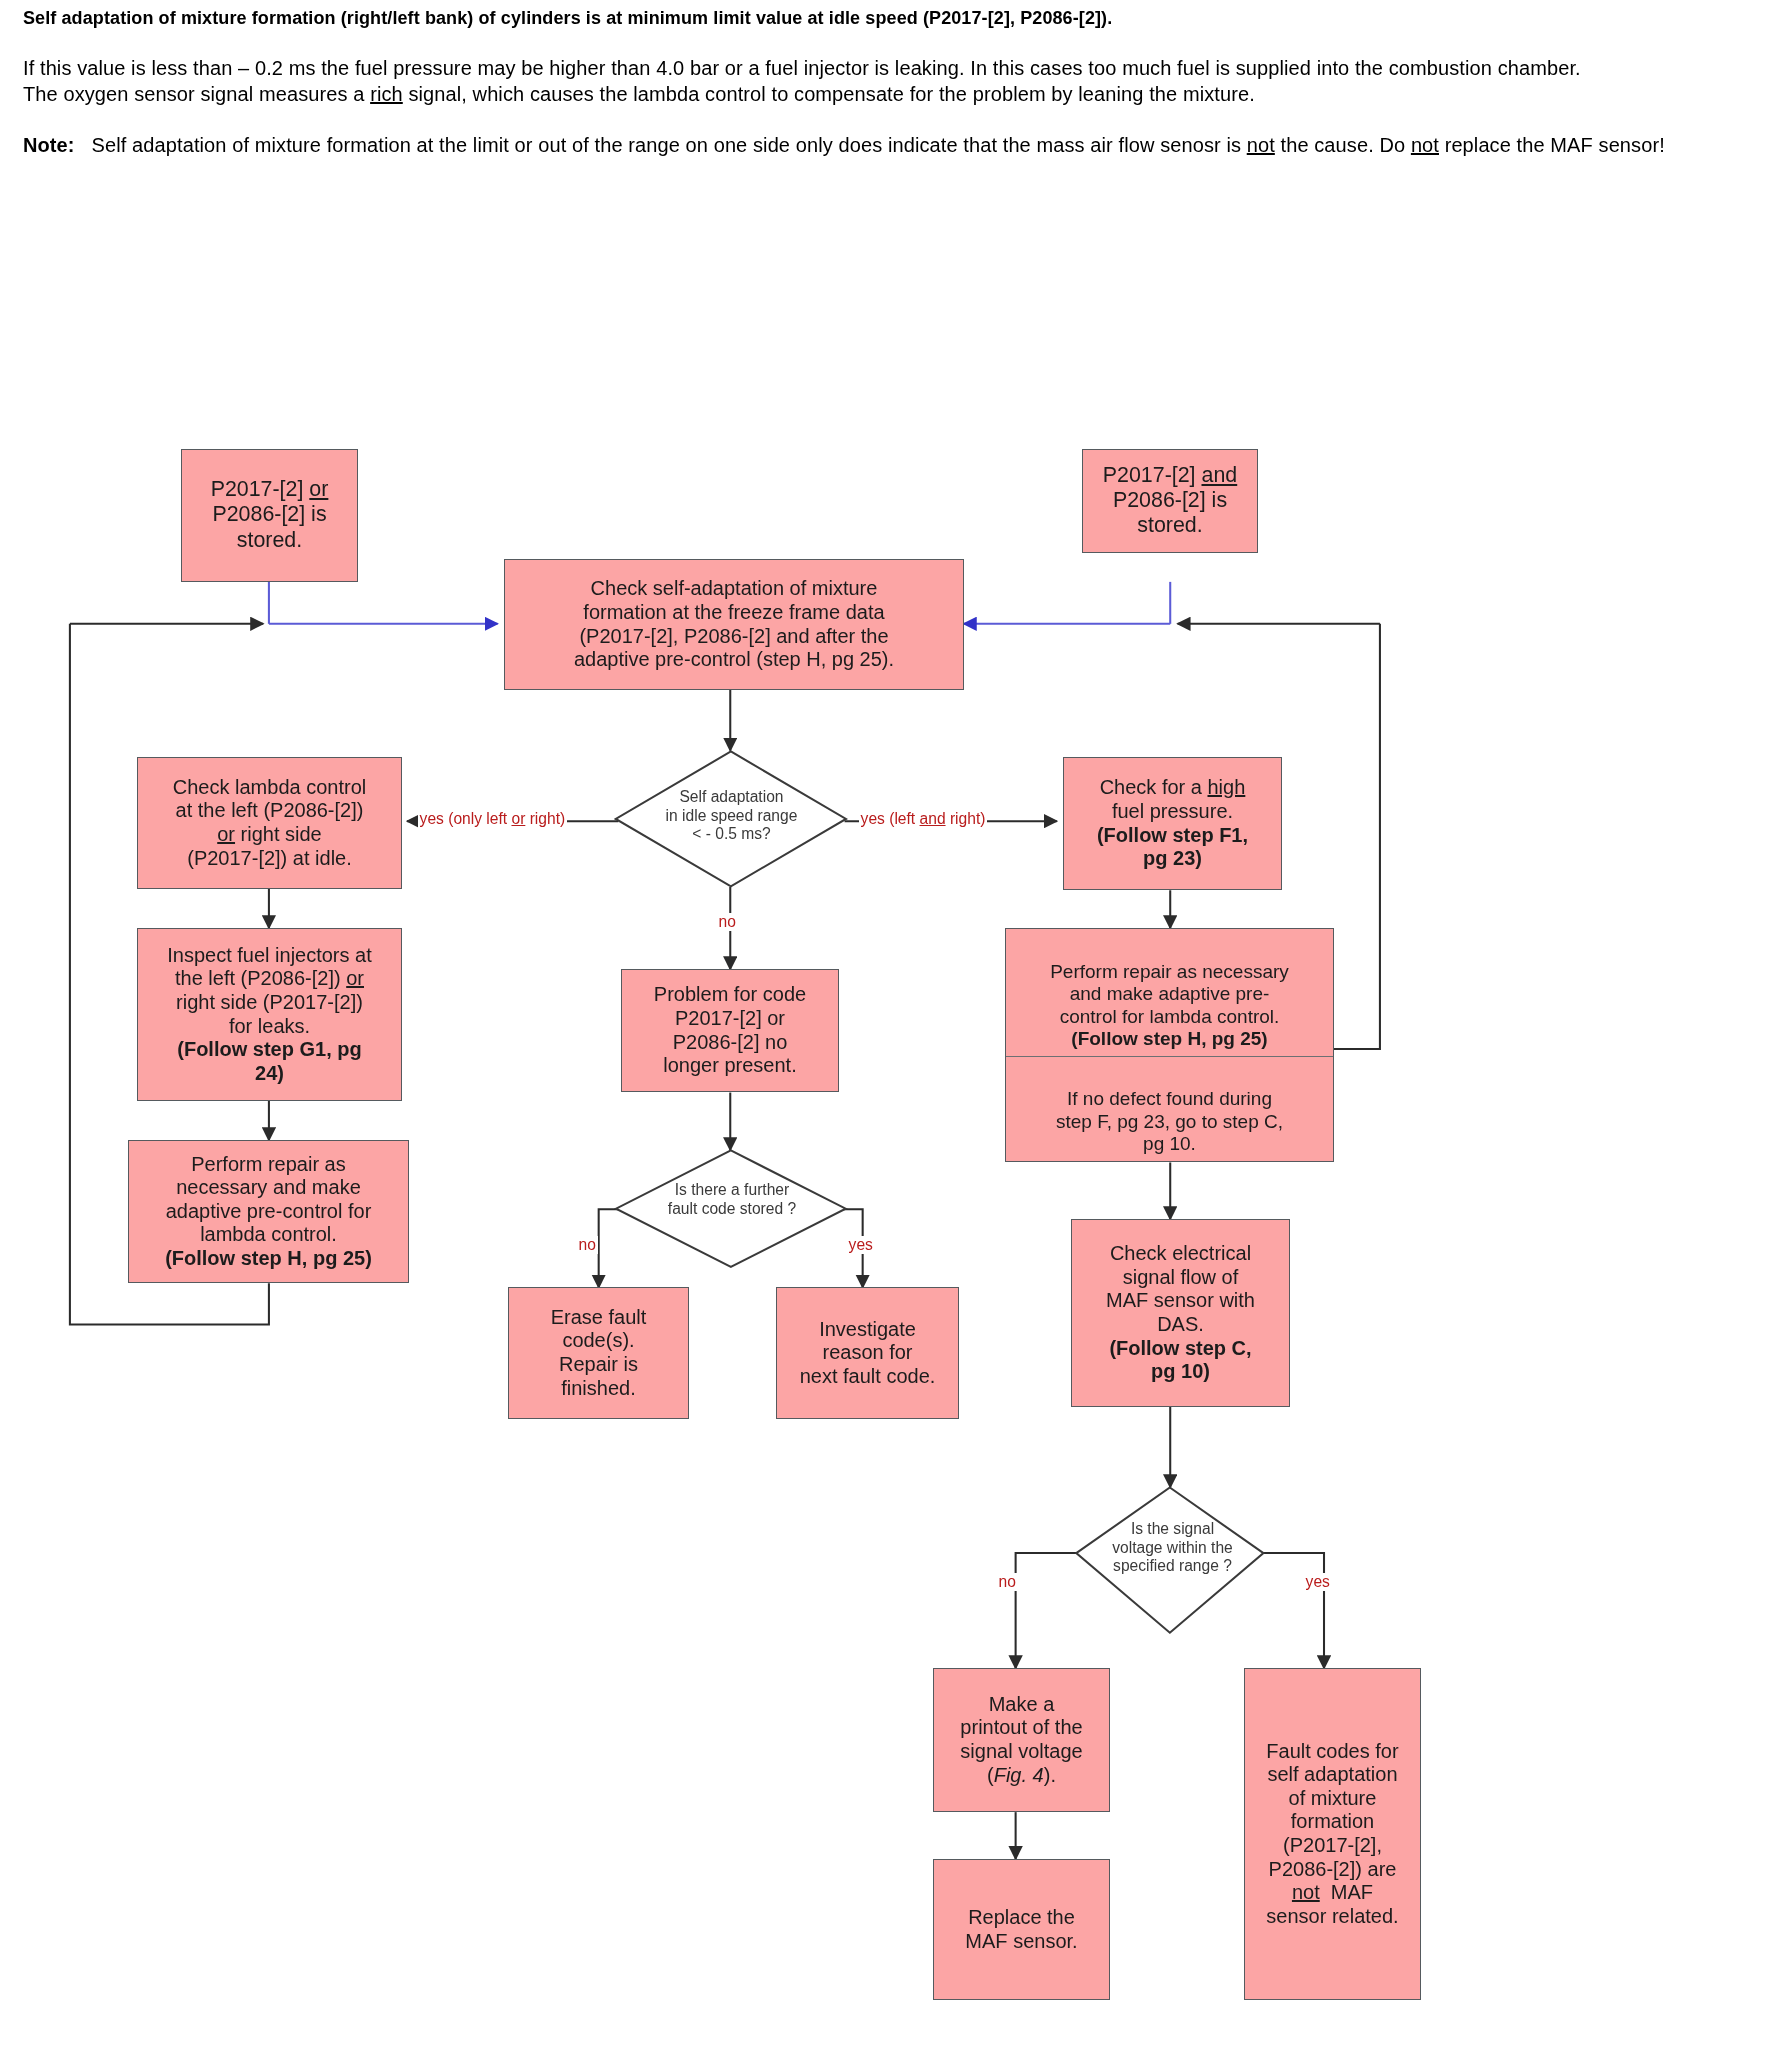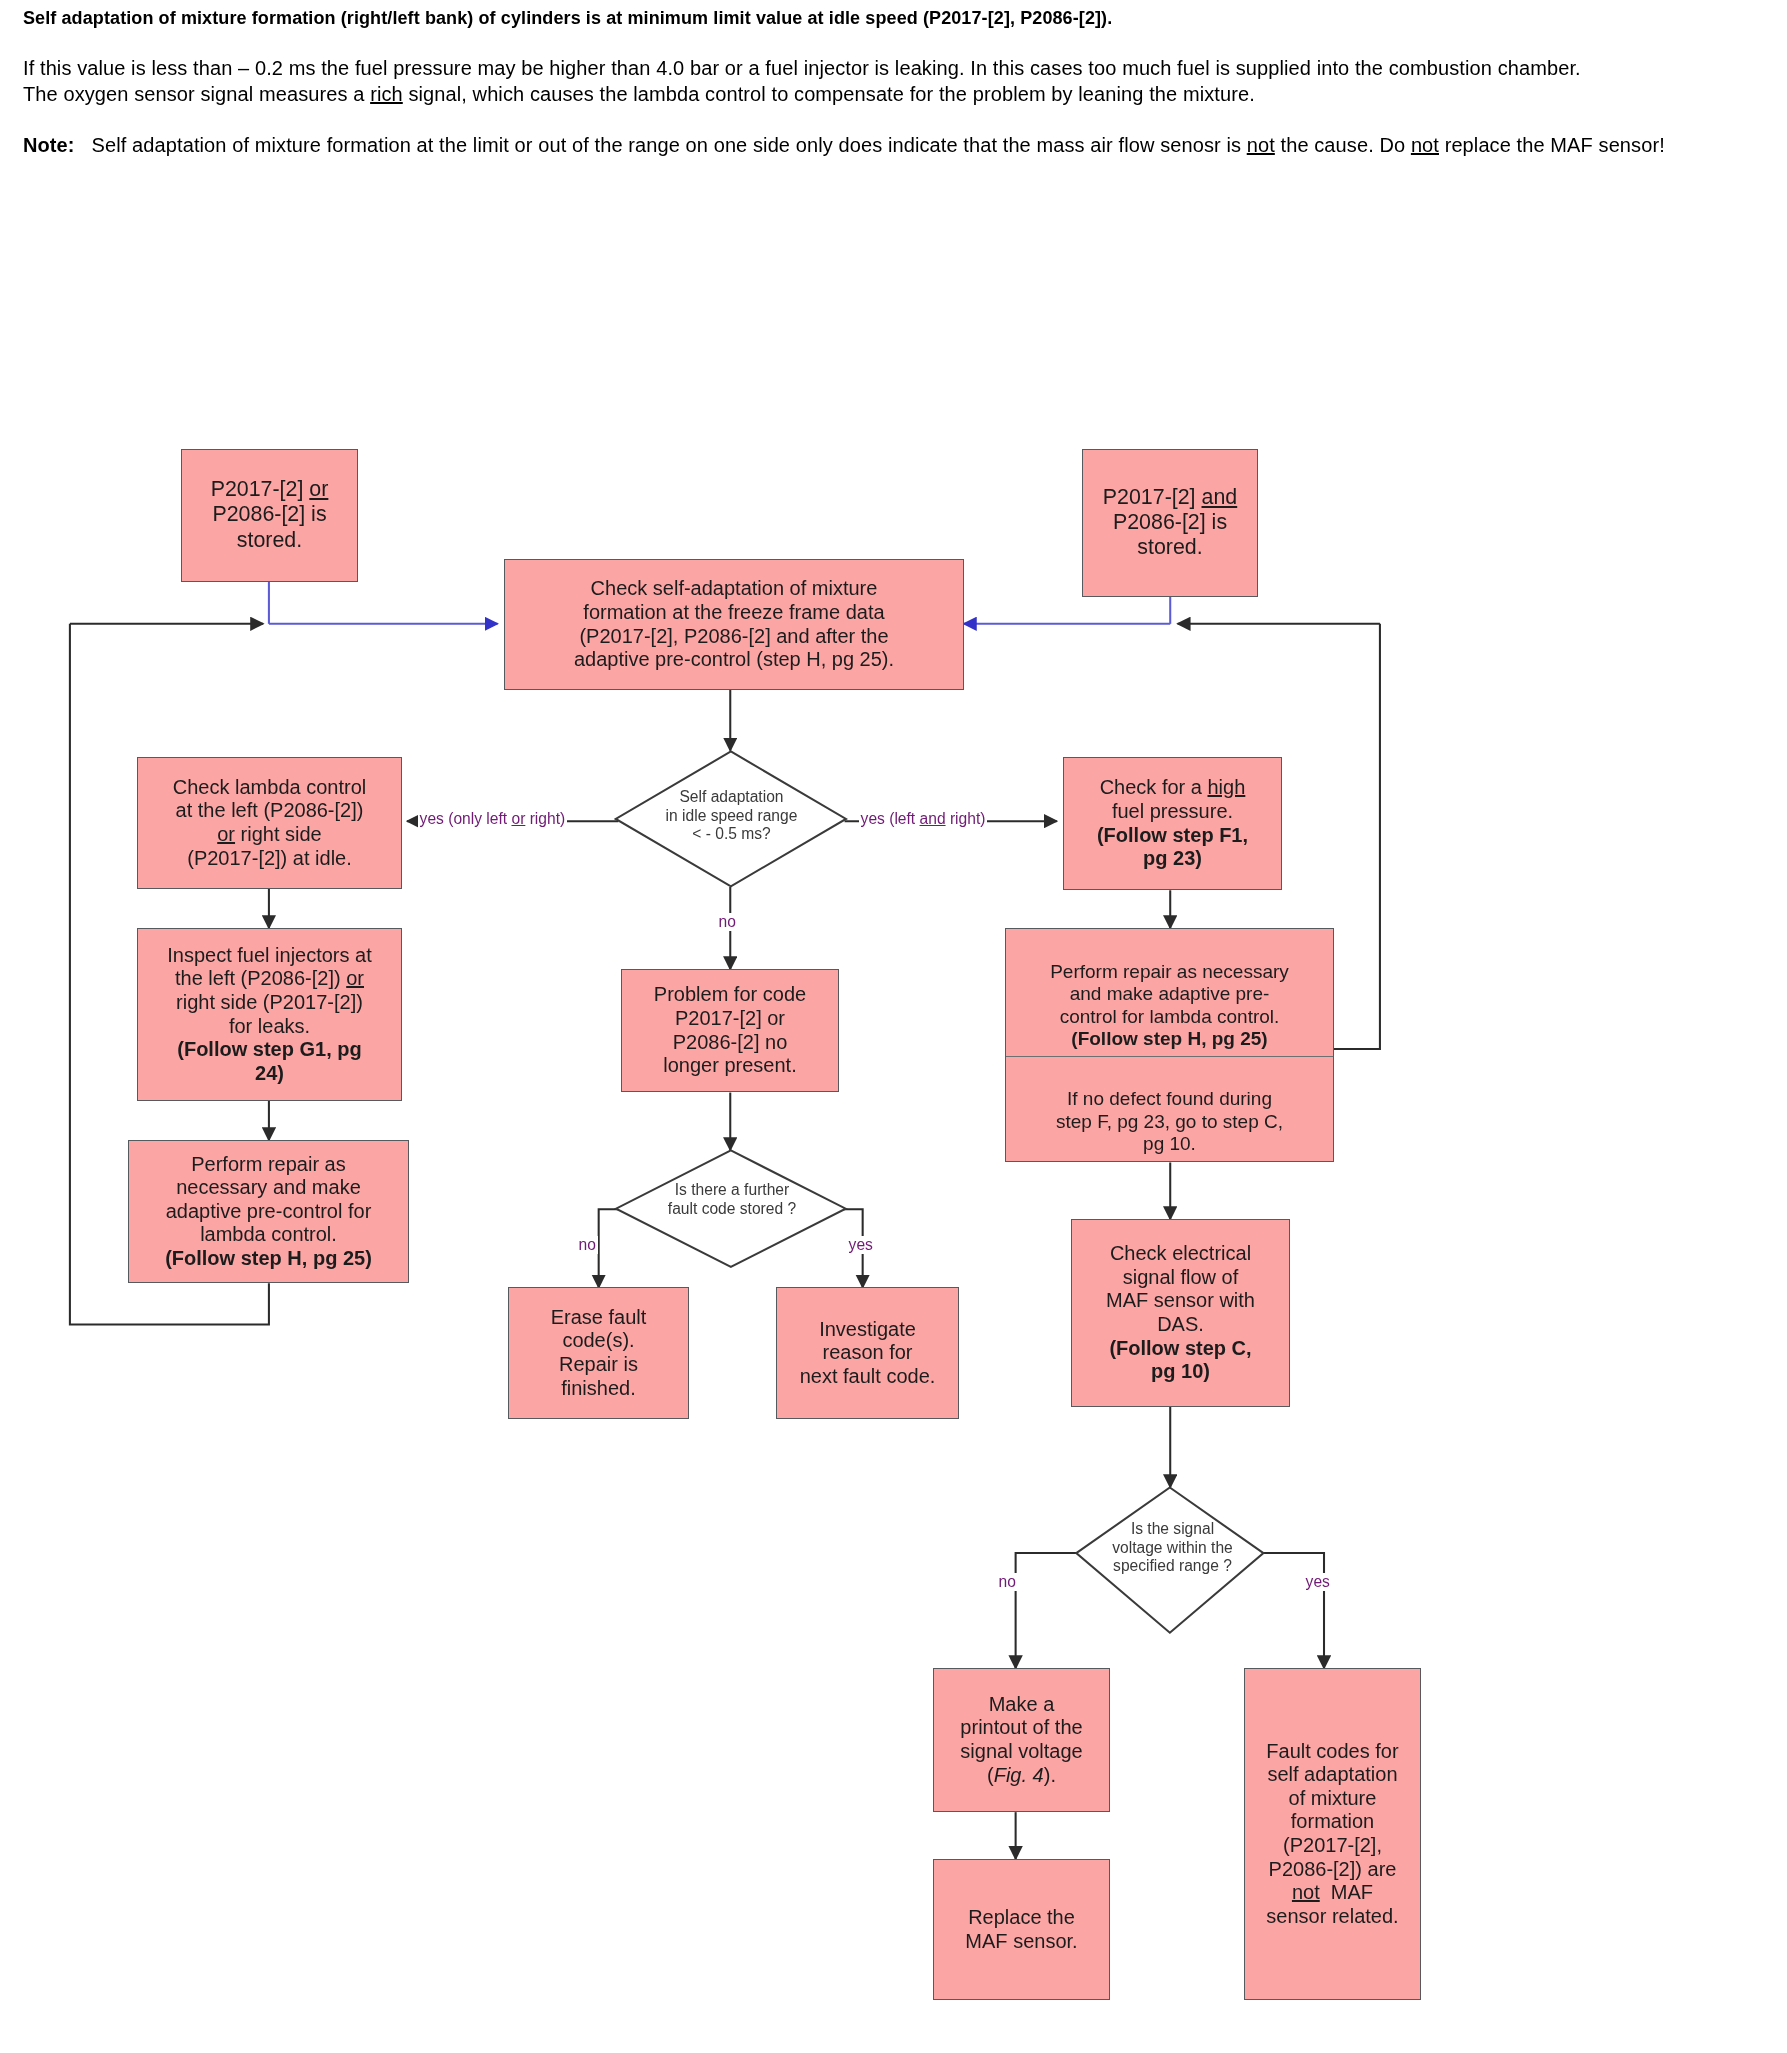--- a/index.html
+++ b/index.html
@@ -127,7 +127,7 @@
     </div>
   </div>
 
-  <div class="node n26" style="left:1082px;top:20.6px;width:176px;height:148px;">
+  <div class="node n26" style="left:1082px;top:20.6px;width:176px;height:104px;">
     <div class="inner stack">
       <div>P2017-[2] <span class="u">and</span></div>
       <div>P2086-[2] is</div>

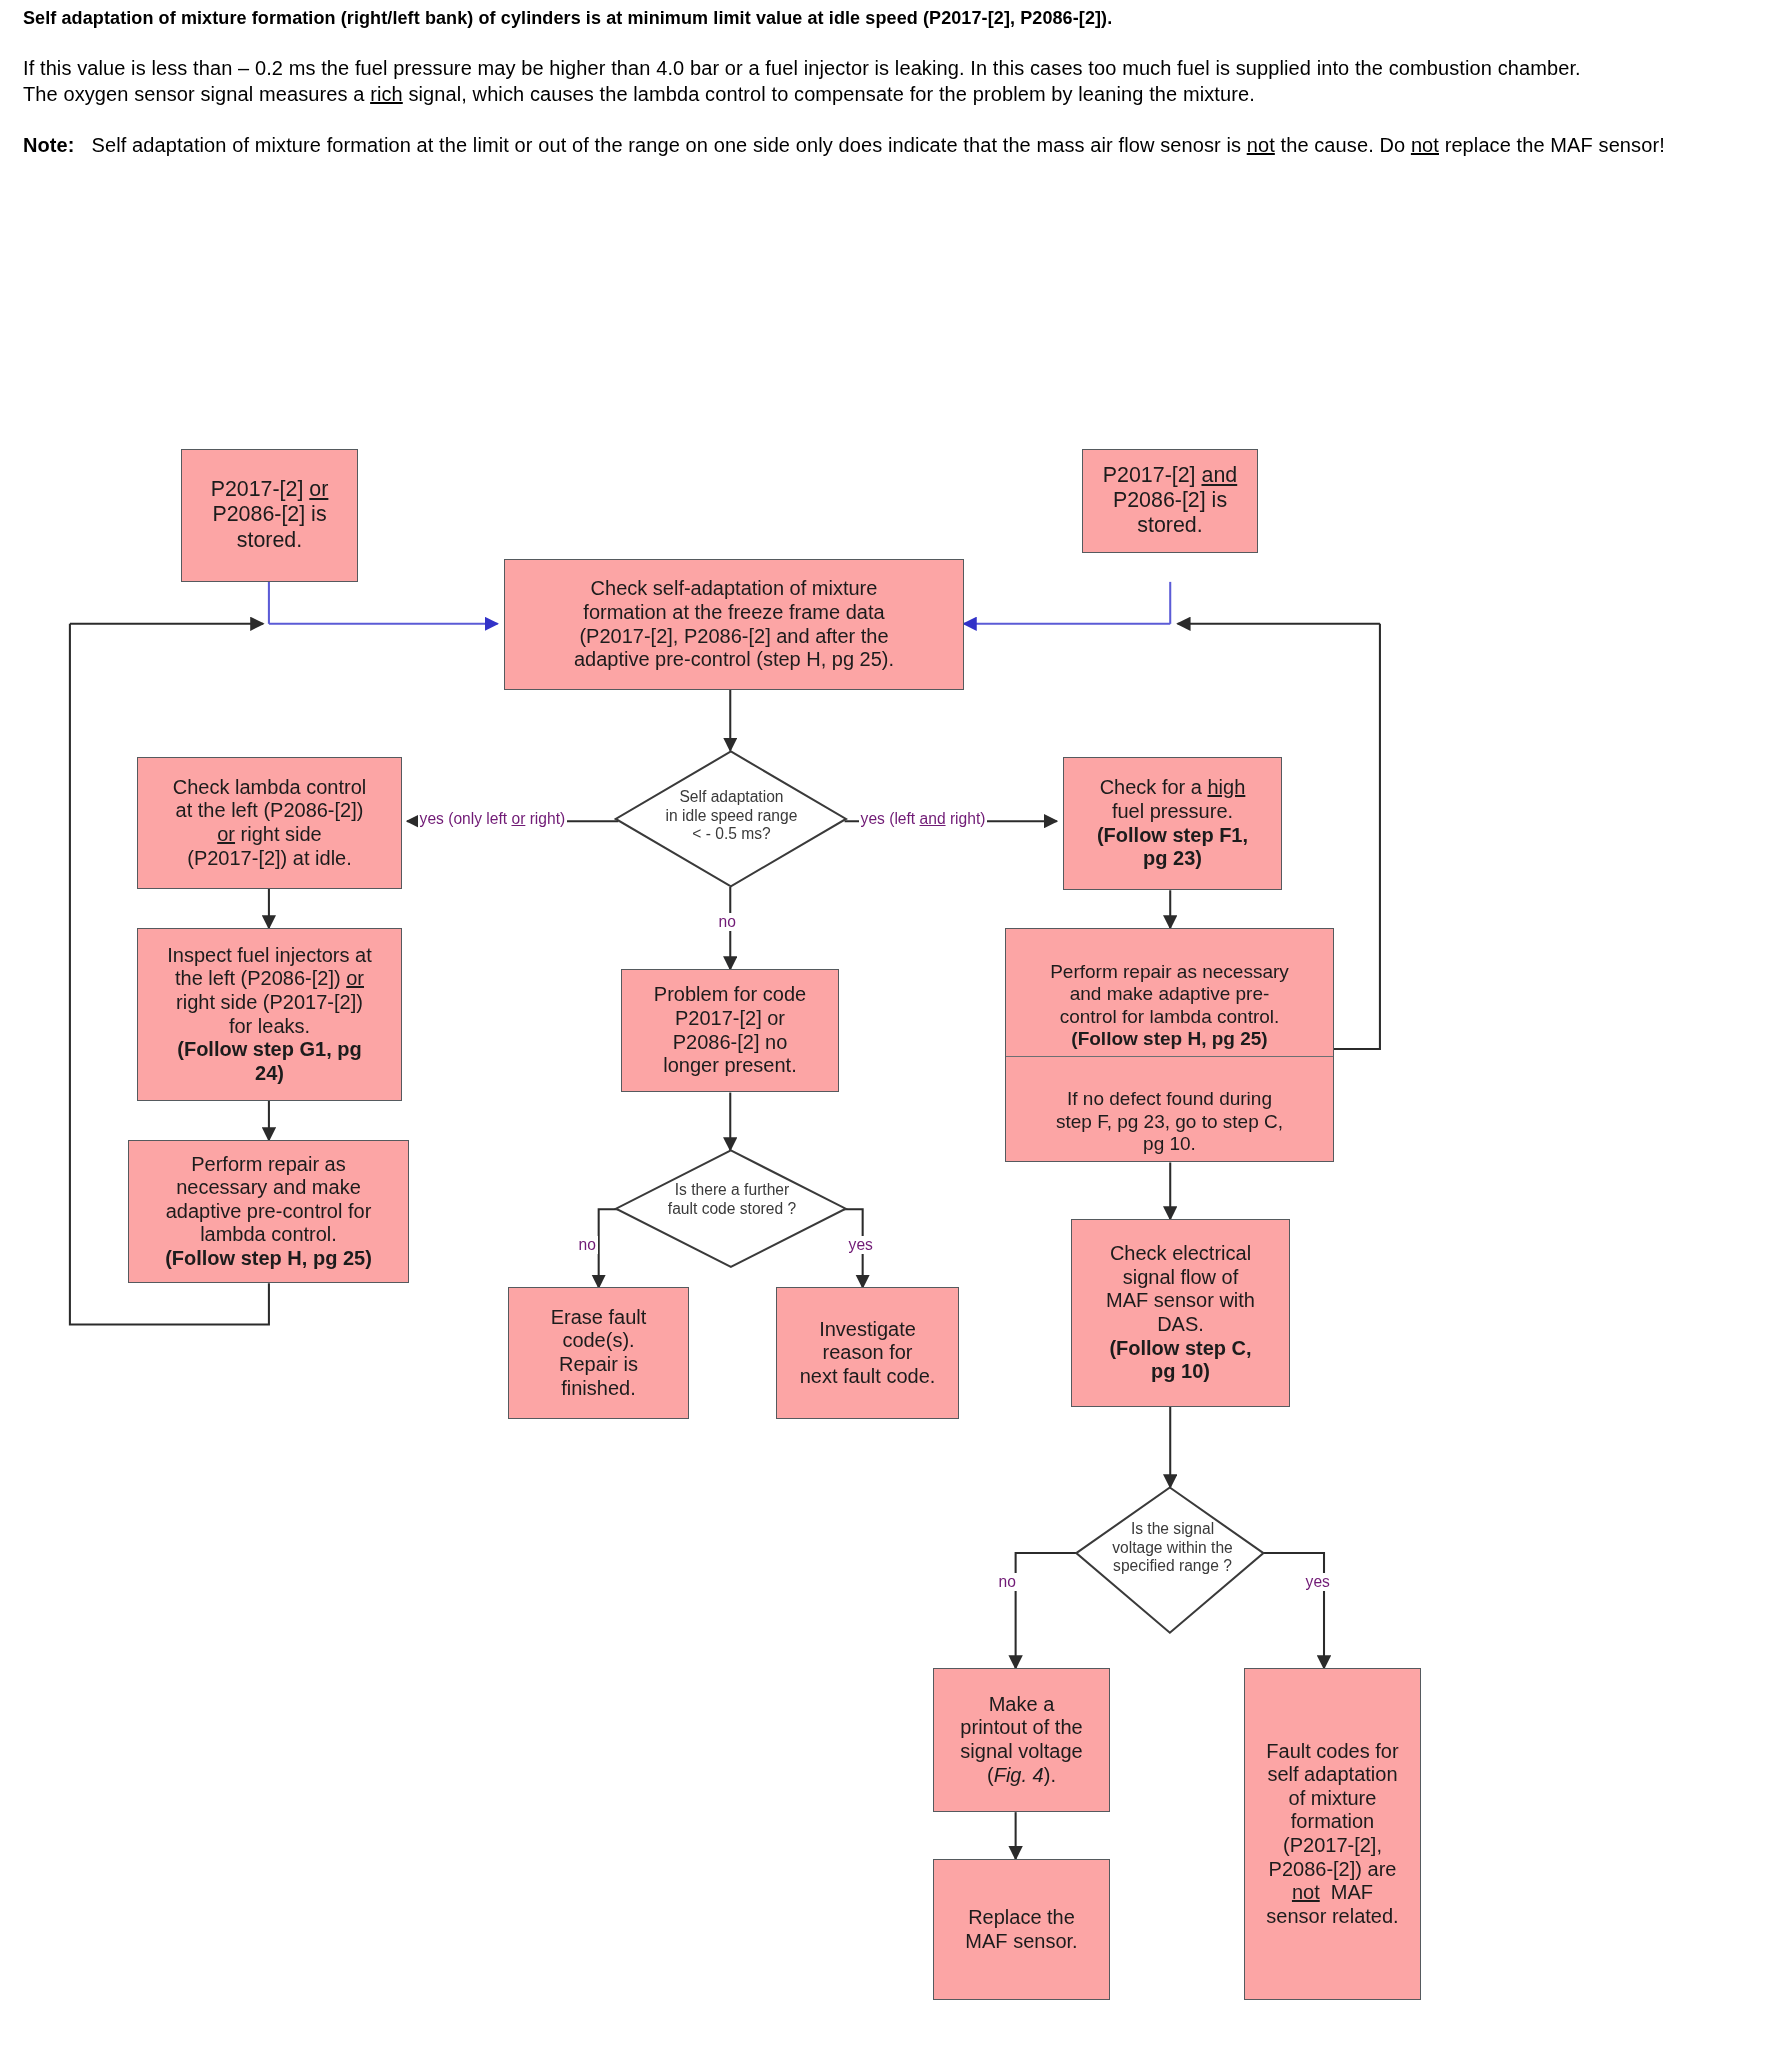--- a/index.html
+++ b/index.html
@@ -41,7 +41,7 @@
   
   .dlabel{position:absolute;text-align:center;line-height:1.2;color:#3a3a3a;
           font-size:15.6px;white-space:nowrap;}
-  .elabel{position:absolute;font-size:15.6px;color:#701a75;white-space:nowrap;
+  .elabel{position:absolute;font-size:15.6px;color:#b91c1c;white-space:nowrap;
           background:#fff;padding:0 1.6px;}
   .i{font-style:italic;}
 </style>

